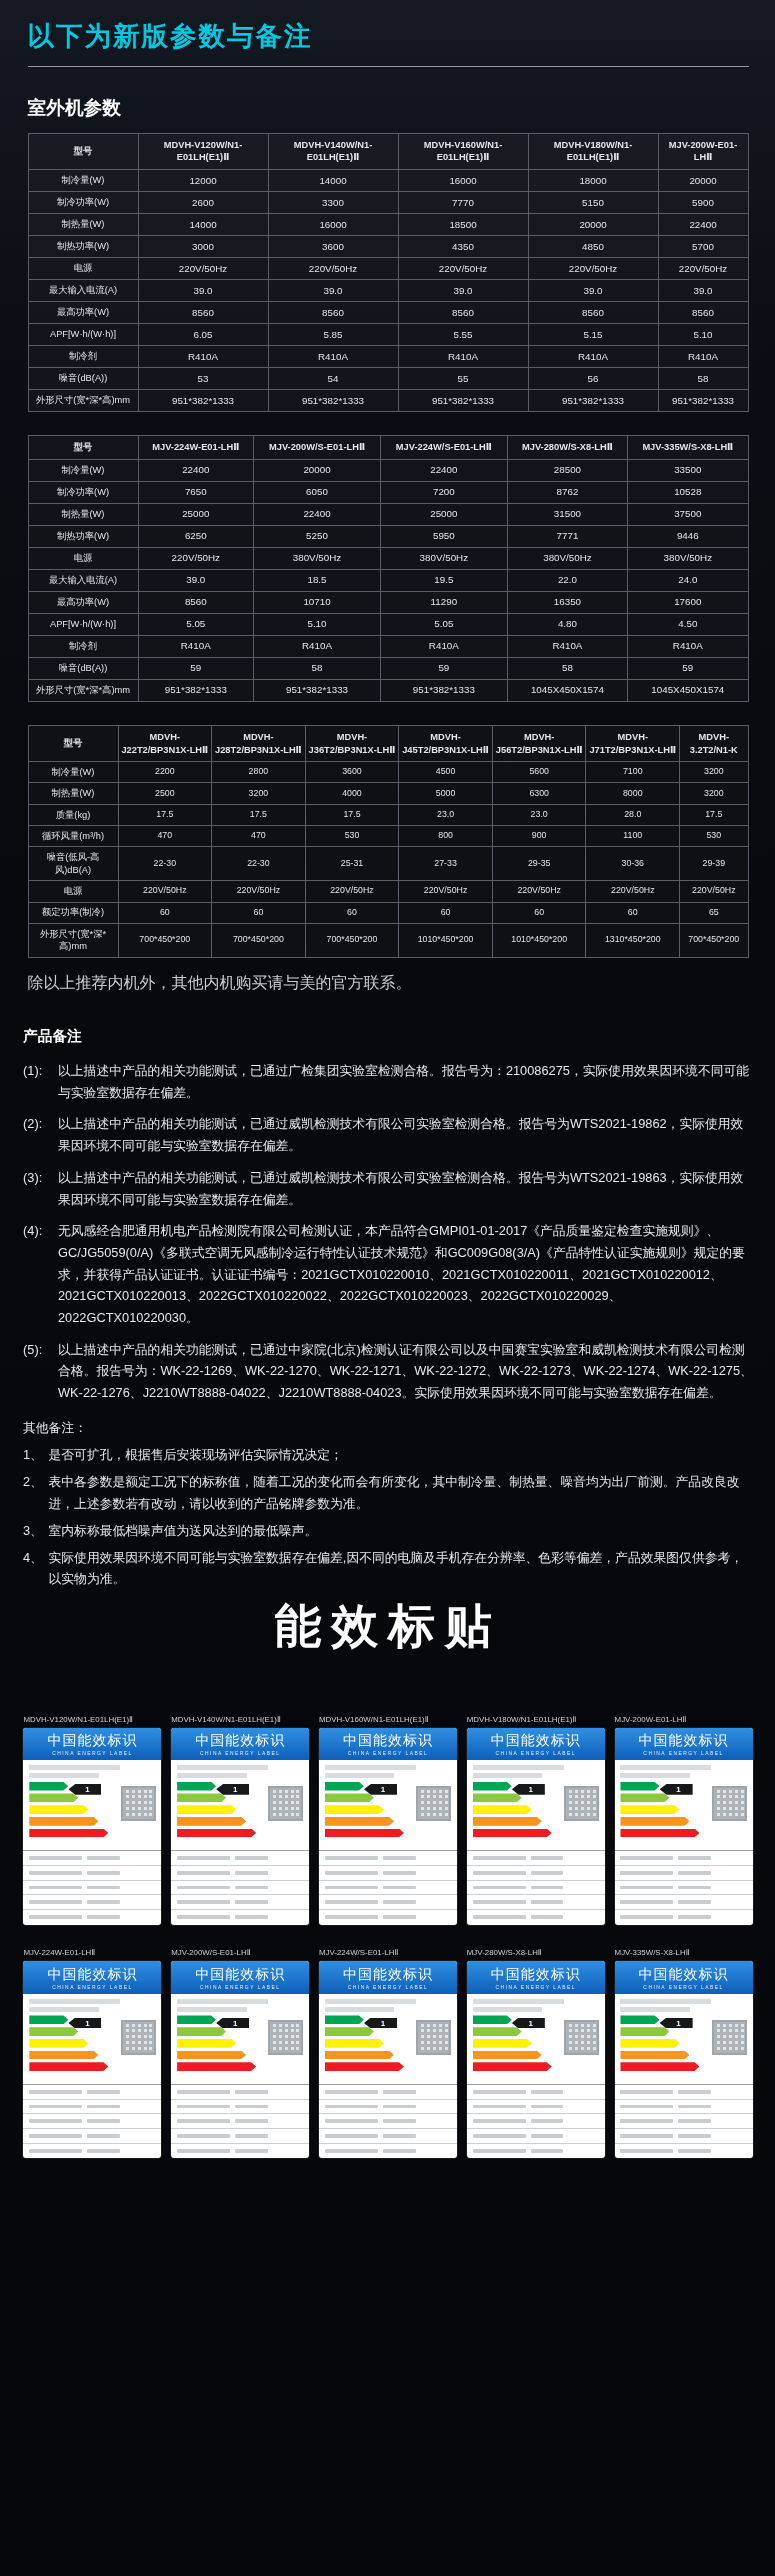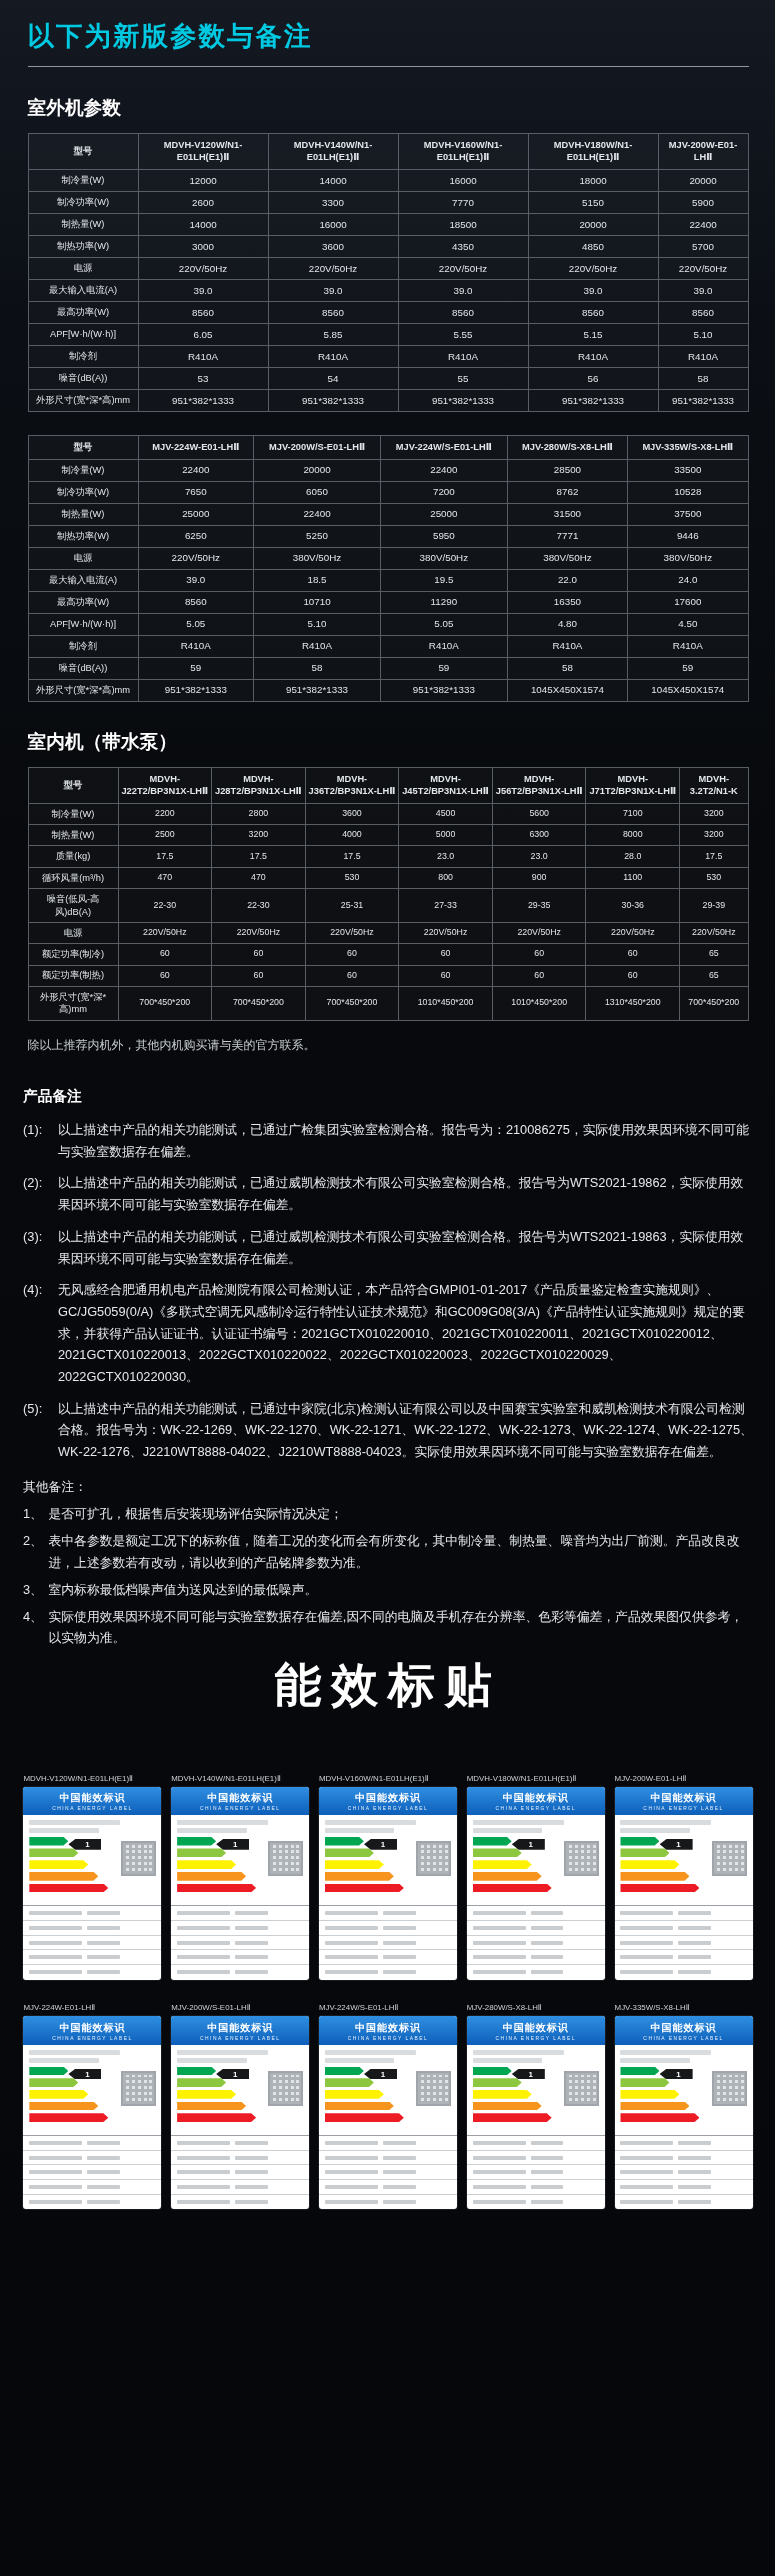--- a/index.html
+++ b/index.html
@@ -281,7 +281,6 @@
   </section>
 
   <section>
-    <h2 class="sec-heading">室内机（带水泵）</h2>
     <div class="spec-table indoor-table">
         <table>
           <thead>

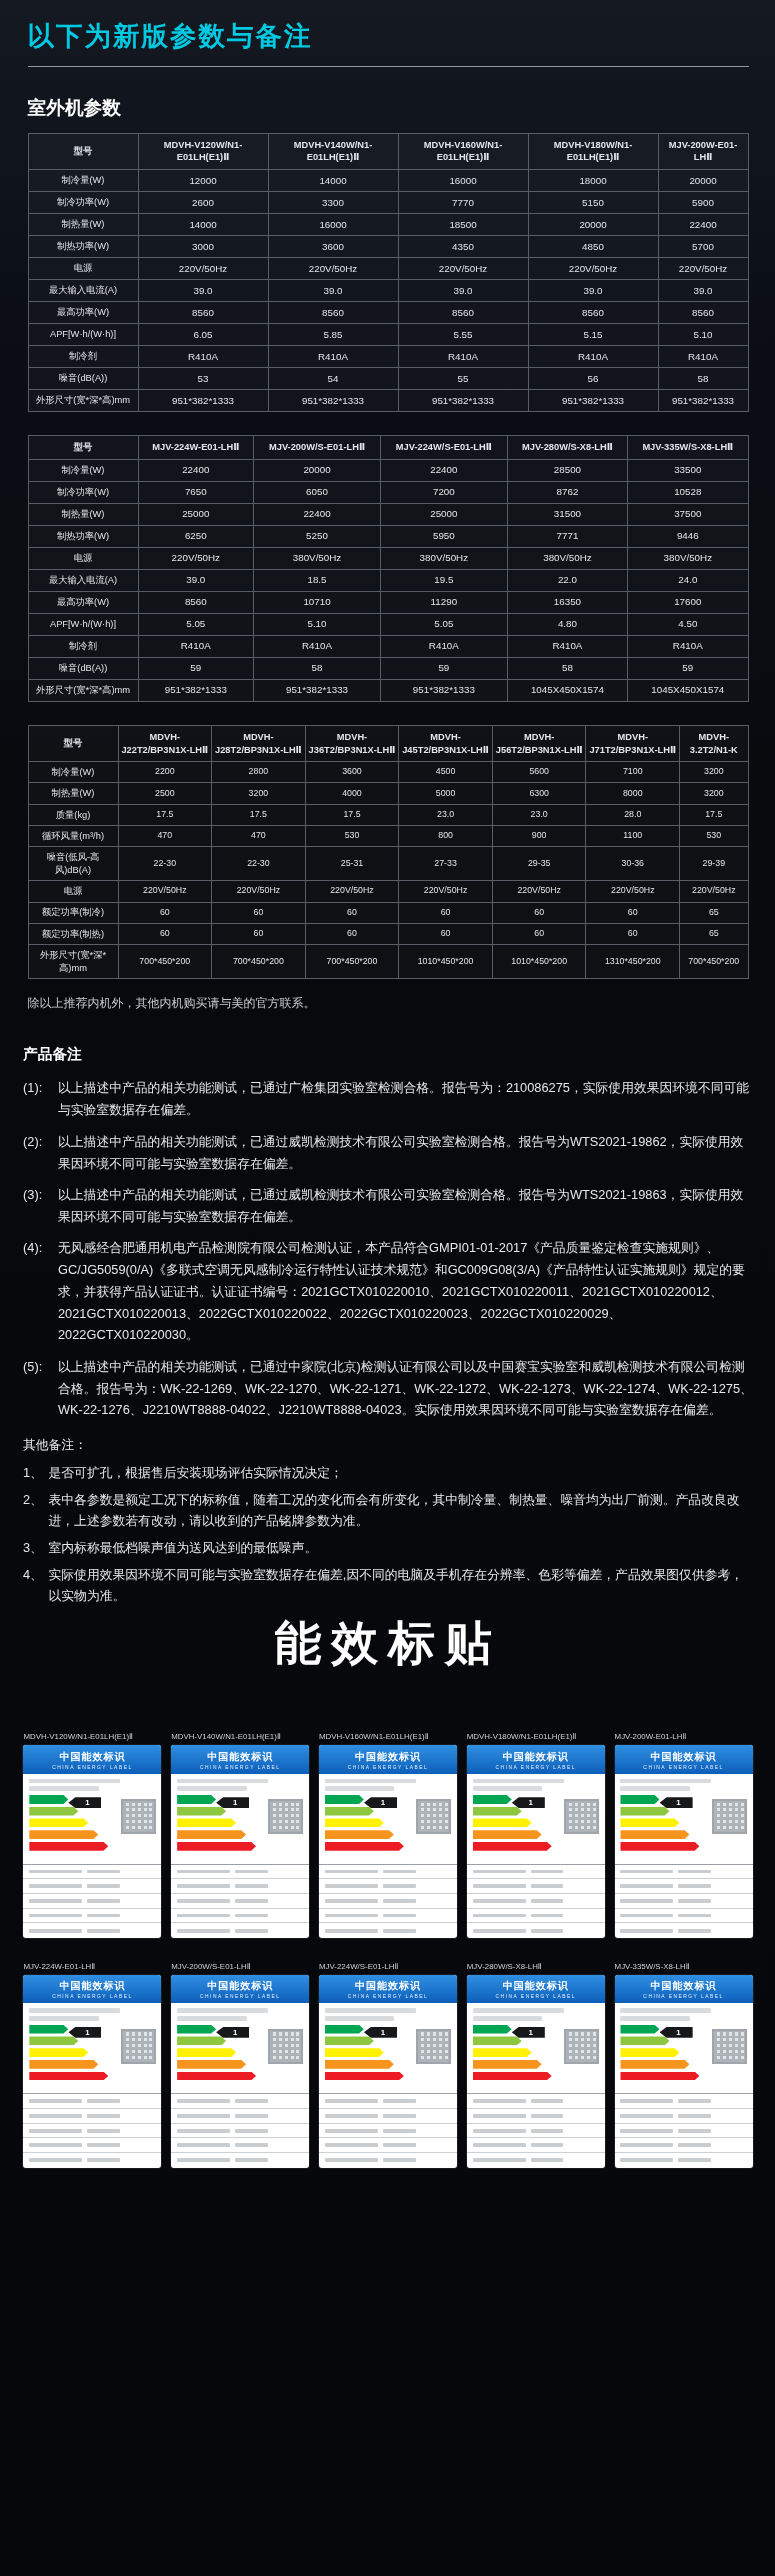--- a/index.html
+++ b/index.html
@@ -367,16 +367,6 @@
               <td>65</td>
             </tr>
             <tr>
-              <th>额定功率(制热)</th>
-              <td>60</td>
-              <td>60</td>
-              <td>60</td>
-              <td>60</td>
-              <td>60</td>
-              <td>60</td>
-              <td>65</td>
-            </tr>
-            <tr>
               <th>外形尺寸(宽*深*高)mm</th>
               <td>700*450*200</td>
               <td>700*450*200</td>

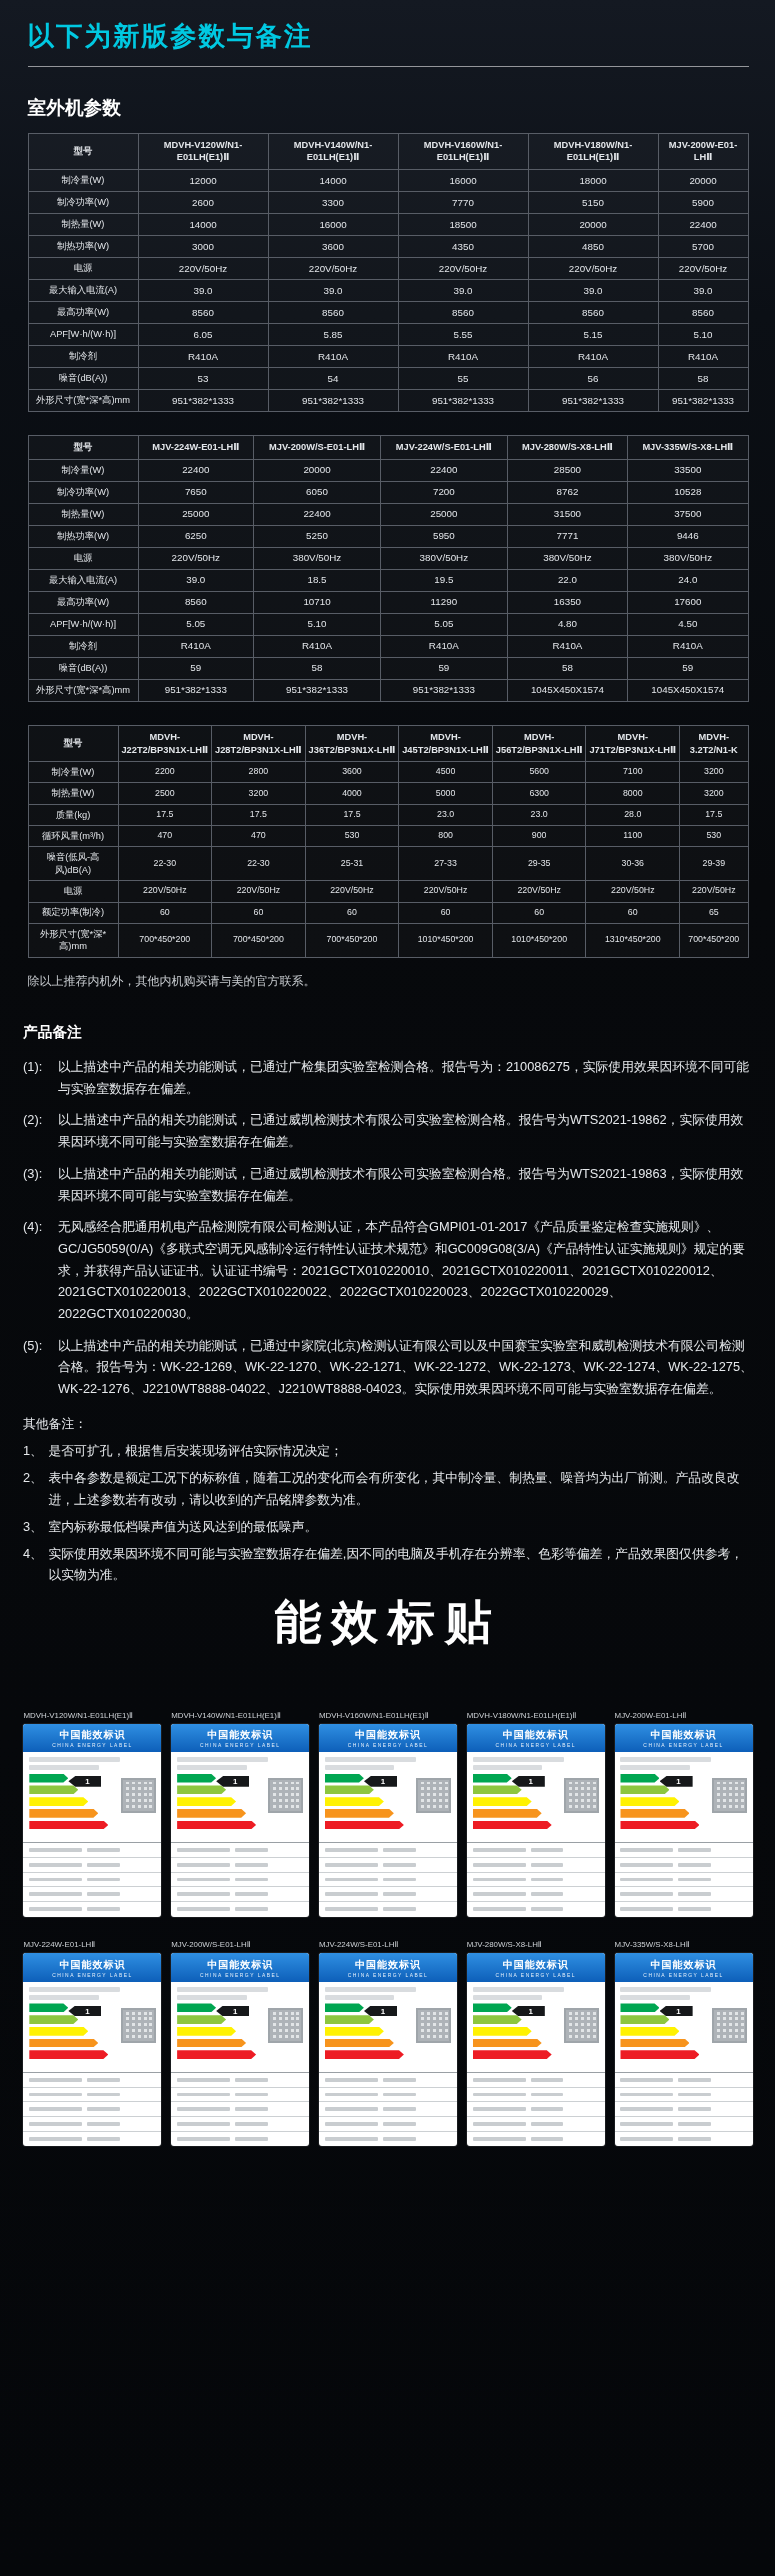--- a/index.html
+++ b/index.html
@@ -20,7 +20,7 @@
   .outdoor-table table tr > *:first-child{width:110px}
   .indoor-table th,.indoor-table td{font-size:8.8px}
   .indoor-table table tr > *:first-child{width:90px}
-  .footnote{color:#c9cdd1;font-size:12px;margin:-7.9px 27.5px 25.5px}
+  .footnote{color:#c9cdd1;font-size:16px;margin:-7.9px 27.5px 25.5px}
   .notes{margin:33px 23px 0}
   .notes-heading{font-size:14.7px;font-weight:700;color:#fff;margin-bottom:13.7px}
   .note-item{display:flex;font-size:12.8px;line-height:1.7;color:#e6e9ec;margin-bottom:9.8px}

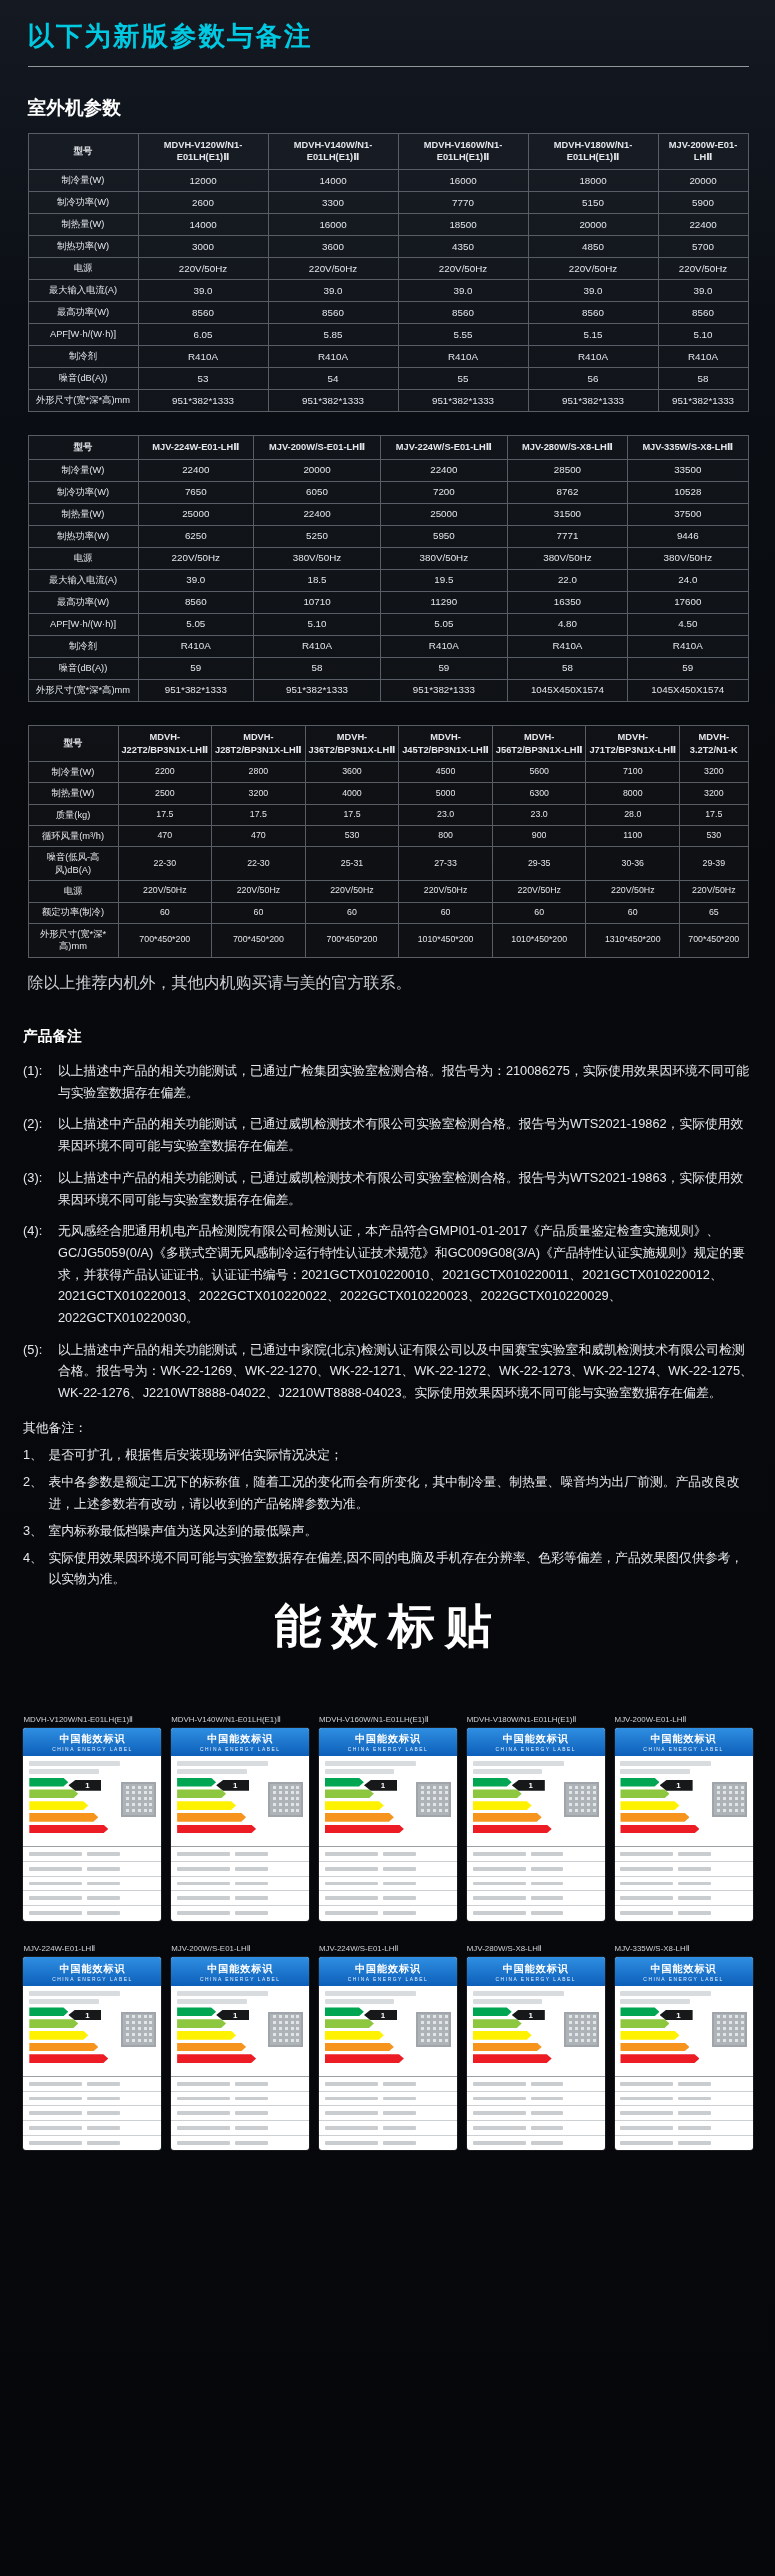--- a/index.html
+++ b/index.html
@@ -37,7 +37,7 @@
   .label-caption{font-size:7.9px;color:#cfd3d7;margin-bottom:3.9px;white-space:nowrap;overflow:hidden}
   .label-body{background:#fff;border-radius:2.9px;overflow:hidden;box-shadow:0 0 0 1px rgba(255,255,255,.08)}
   .label-head{background:linear-gradient(180deg,#2f8fe2,#0d5fb9);padding:4.9px 2px 3.9px;text-align:center}
-  .label-title{color:#fff;font-size:10px;font-weight:700;letter-spacing:1px}
+  .label-title{color:#fff;font-size:14px;font-weight:400;letter-spacing:1px}
   .label-subtitle{color:#e8f2fc;font-size:4.9px;letter-spacing:1.5px;margin-top:1px}
   .label-mid{position:relative;height:90px;padding:4.9px 5.9px 0}
   .ph-line{height:4.9px;background:#d9dcdf;border-radius:1px;margin-bottom:2.9px}

